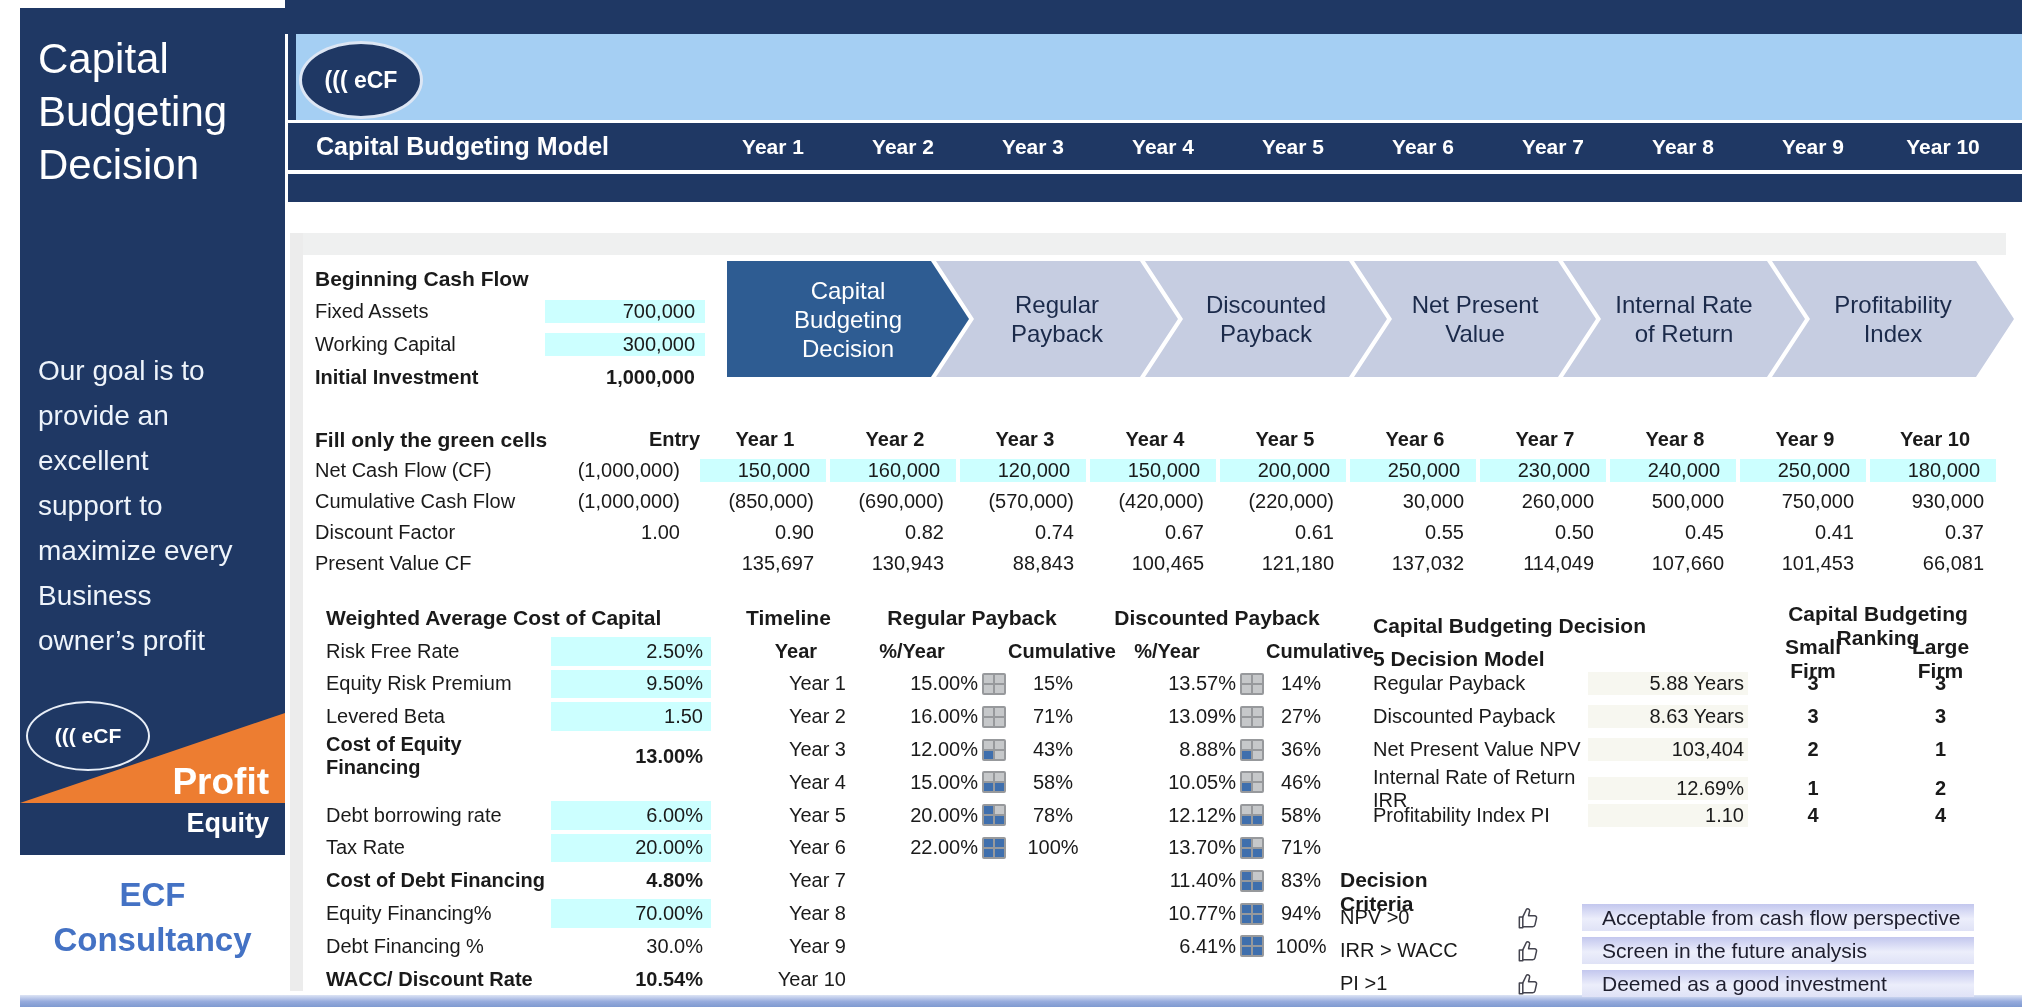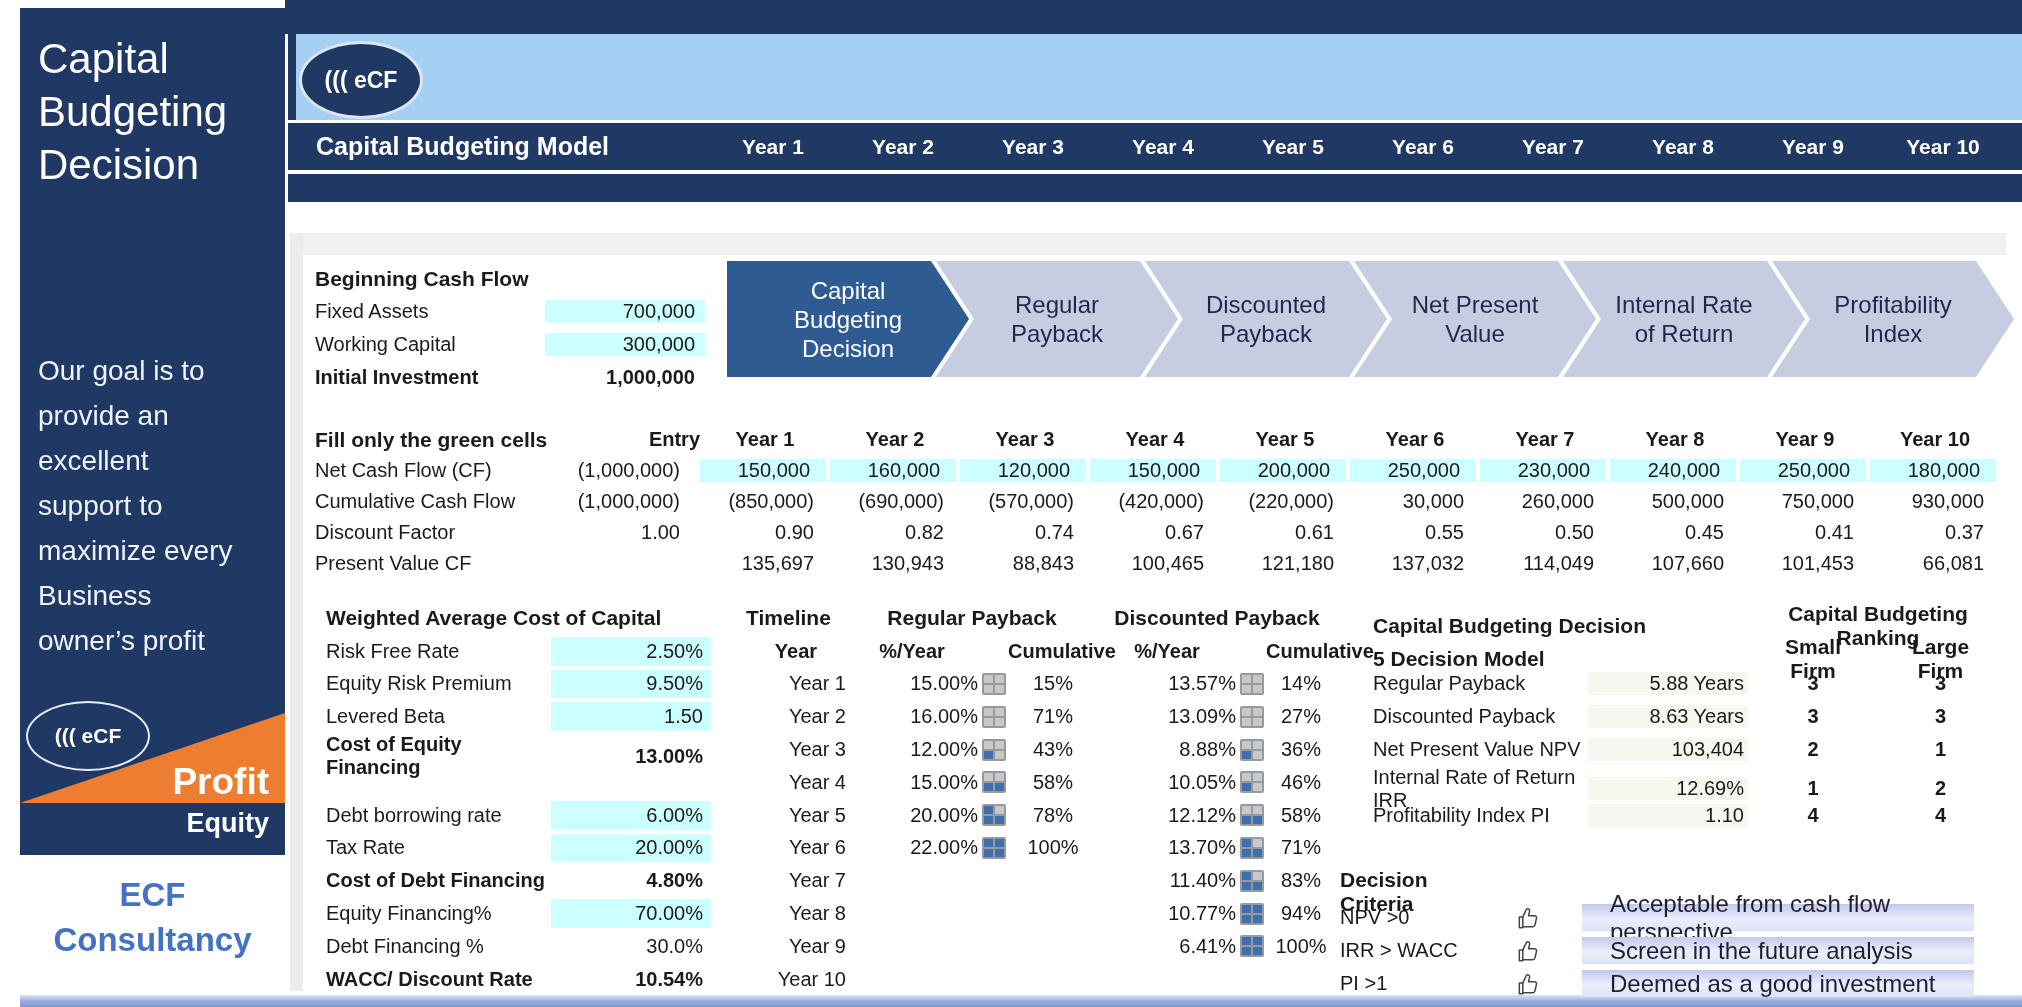--- a/index.html
+++ b/index.html
@@ -100,7 +100,7 @@
   .criteria{position:absolute;left:1340px;top:868px;}
   .crow{display:grid;grid-template-columns:165px 45px 32px 392px;height:33px;align-items:center;font-size:20px;}
   .crow .c-thumb{display:flex;justify-content:center;align-items:center;}
-  .crow .c-result{height:27px;display:flex;align-items:center;padding-left:28px;box-sizing:border-box;font-size:24px;color:#1e1e2e;
+  .crow .c-result{height:27px;display:flex;align-items:center;padding-left:20px;box-sizing:border-box;font-size:21px;color:#1e1e2e;
     background:linear-gradient(180deg,#c3c7ee 0%,#eceefb 55%,#dfe2f6 100%);}
   .thumb-svg{width:26px;height:26px;stroke:#44444f;fill:none;stroke-width:1.4;stroke-linejoin:round;stroke-linecap:round;}
 </style>

